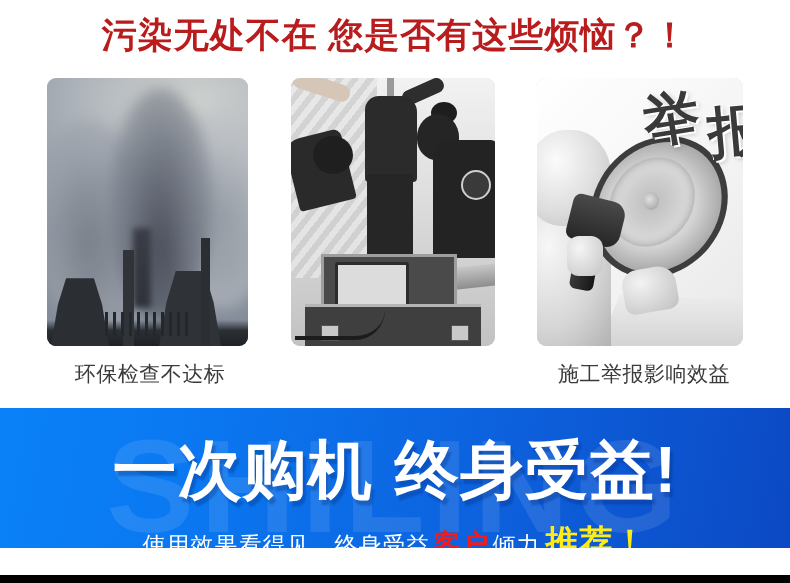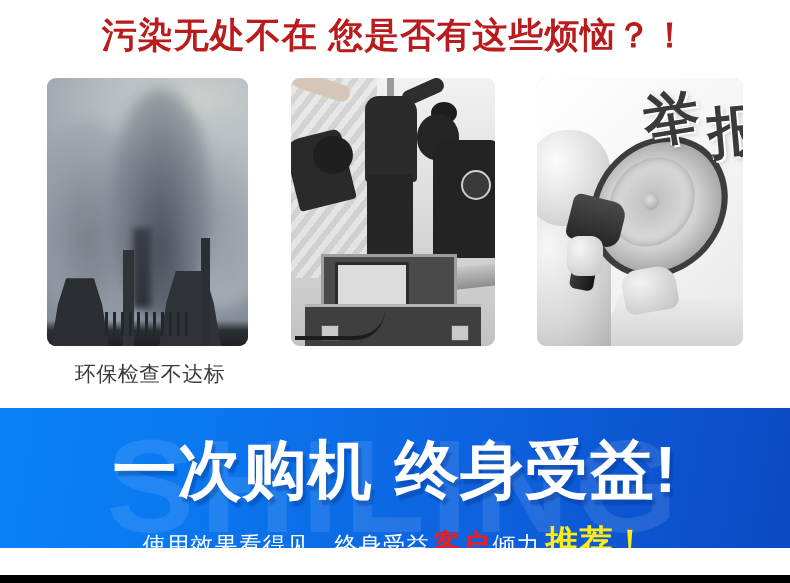--- a/index.html
+++ b/index.html
@@ -435,6 +435,7 @@
 
   <div class="caption-row">
     <div class="caption">环保检查不达标</div>
+    <div class="caption">施工举报影响效益</div>
   </div>
 
   <div class="banner">

